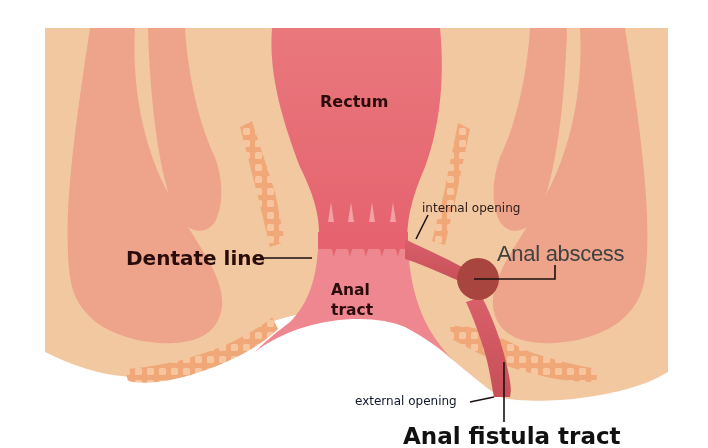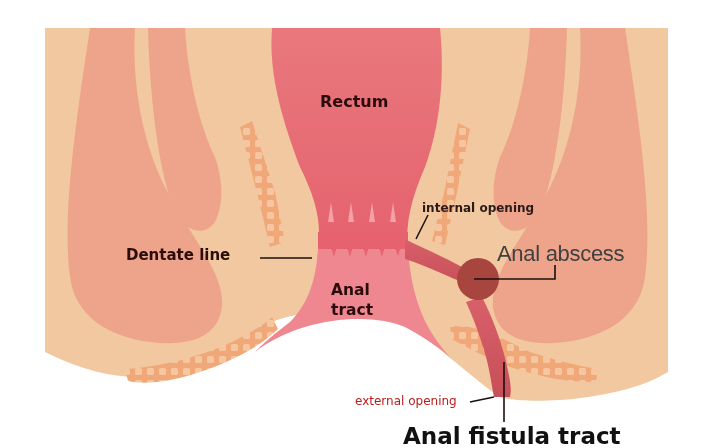--- a/index.html
+++ b/index.html
@@ -10,7 +10,7 @@
   .rectum-label{left:320px;top:75px;font-size:16px;}
   .dentate-label{left:126px;top:229px;font-size:15px;}
   .canal-label{left:331px;top:263px;font-size:15.5px;line-height:20px;}
-  .internal-label{left:422px;top:184px;font-size:12px;font-weight:bold;color:#2a1a1a;}
+  .internal-label{left:422px;top:184px;font-size:12px;font-weight:normal;color:#2a1a1a;}
   .abscess-label{left:497px;top:224px;font-size:22px;font-family:"Liberation Sans",sans-serif;color:#404040;letter-spacing:-0.3px;}
   .external-label{left:355px;top:377px;font-size:12px;color:#b91c1c;}
   .fistula-label{left:403px;top:406px;font-size:23px;color:#111;}

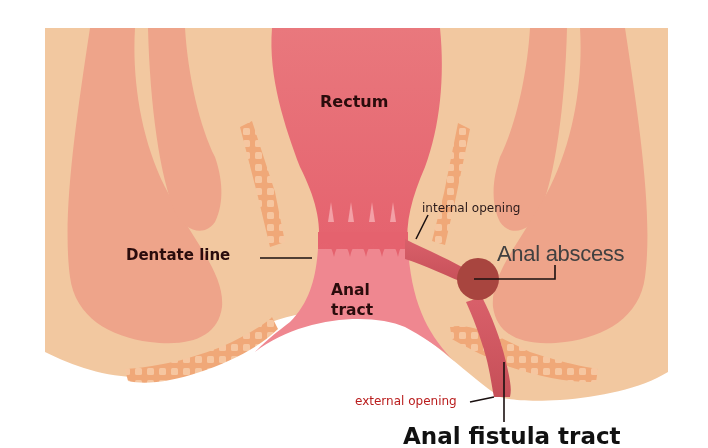--- a/index.html
+++ b/index.html
@@ -8,7 +8,7 @@
   .lbl{position:absolute;color:#2a0c0c;white-space:nowrap;}
   .bold{font-weight:bold;}
   .rectum-label{left:320px;top:75px;font-size:16px;}
-  .dentate-label{left:126px;top:229px;font-size:15px;}
+  .dentate-label{left:126px;top:229px;font-size:20px;}
   .canal-label{left:331px;top:263px;font-size:15.5px;line-height:20px;}
   .internal-label{left:422px;top:184px;font-size:12px;font-weight:normal;color:#2a1a1a;}
   .abscess-label{left:497px;top:224px;font-size:22px;font-family:"Liberation Sans",sans-serif;color:#404040;letter-spacing:-0.3px;}

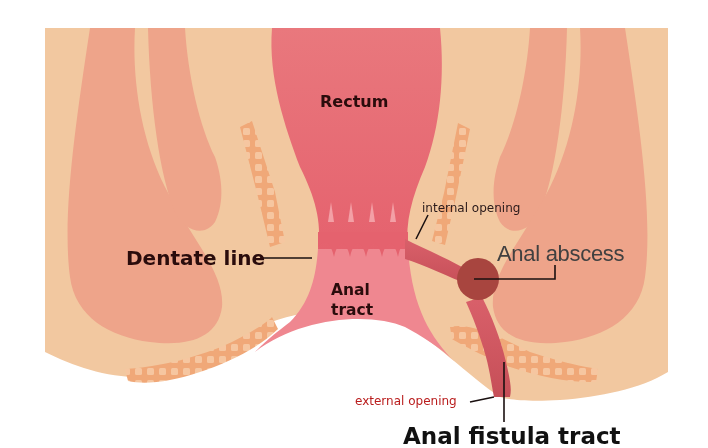--- a/index.html
+++ b/index.html
@@ -12,7 +12,7 @@
   .canal-label{left:331px;top:263px;font-size:15.5px;line-height:20px;}
   .internal-label{left:422px;top:184px;font-size:12px;font-weight:normal;color:#2a1a1a;}
   .abscess-label{left:497px;top:224px;font-size:22px;font-family:"Liberation Sans",sans-serif;color:#404040;letter-spacing:-0.3px;}
-  .external-label{left:355px;top:377px;font-size:12px;color:#b91c1c;}
+  .external-label{left:355px;top:377px;font-size:12px;color:#0f172a;}
   .fistula-label{left:403px;top:406px;font-size:23px;color:#111;}
 </style>
 </head>

